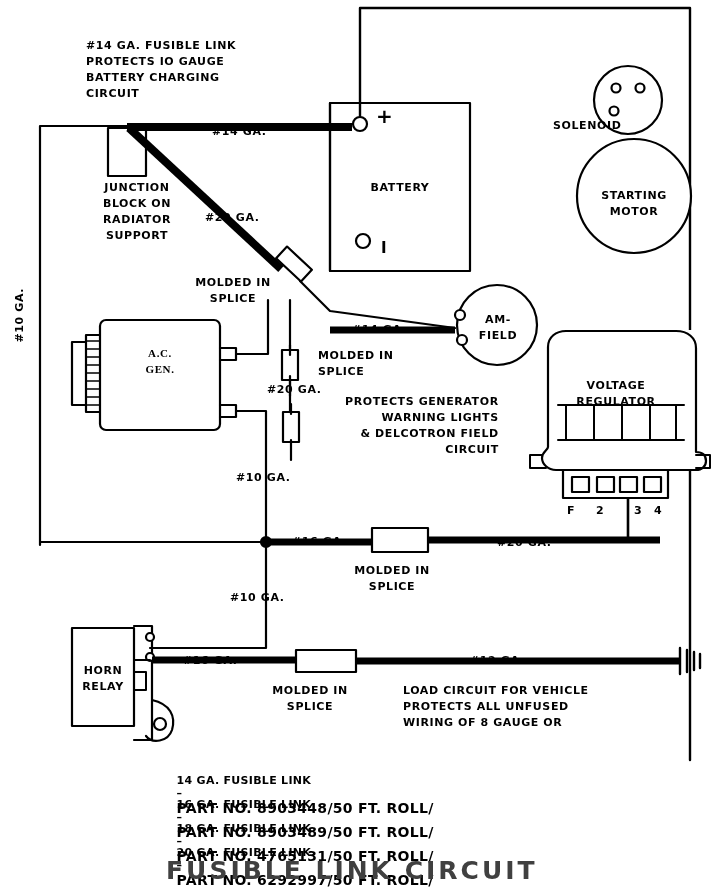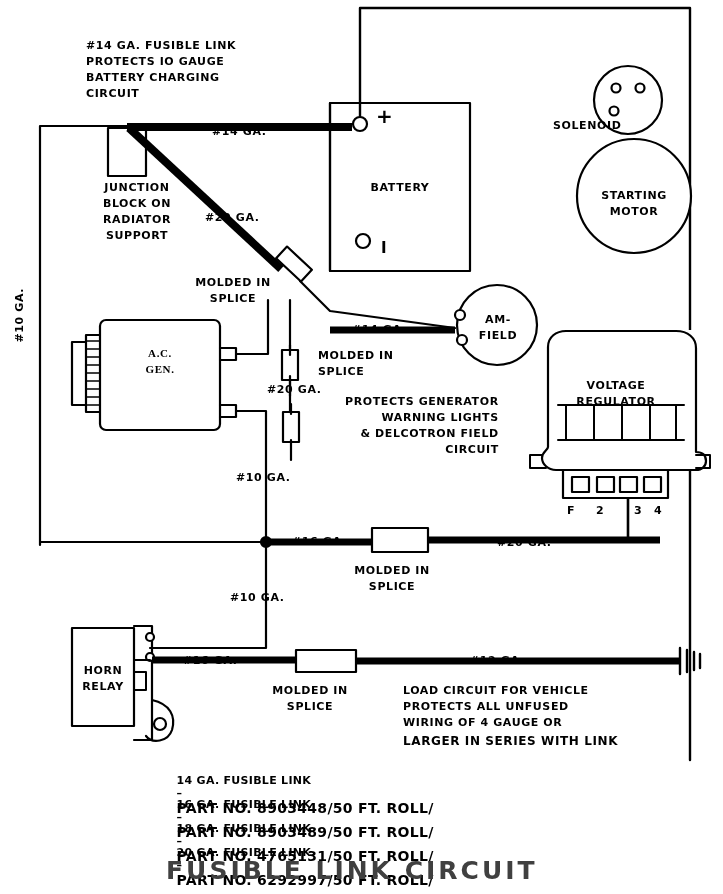--- a/index.html
+++ b/index.html
@@ -241,7 +241,7 @@
 
   <div class="lbl" style="left:403px; top:683px;">LOAD CIRCUIT FOR VEHICLE
 PROTECTS ALL UNFUSED
-WIRING OF 4 GAUGE OR</div>
+WIRING OF 8 GAUGE OR</div>
   <div class="lbl" style="left:403px; top:733px; font-size:12px;">LARGER IN SERIES WITH LINK</div>
 
   <div class="partline" style="left:160px; top:761px;">

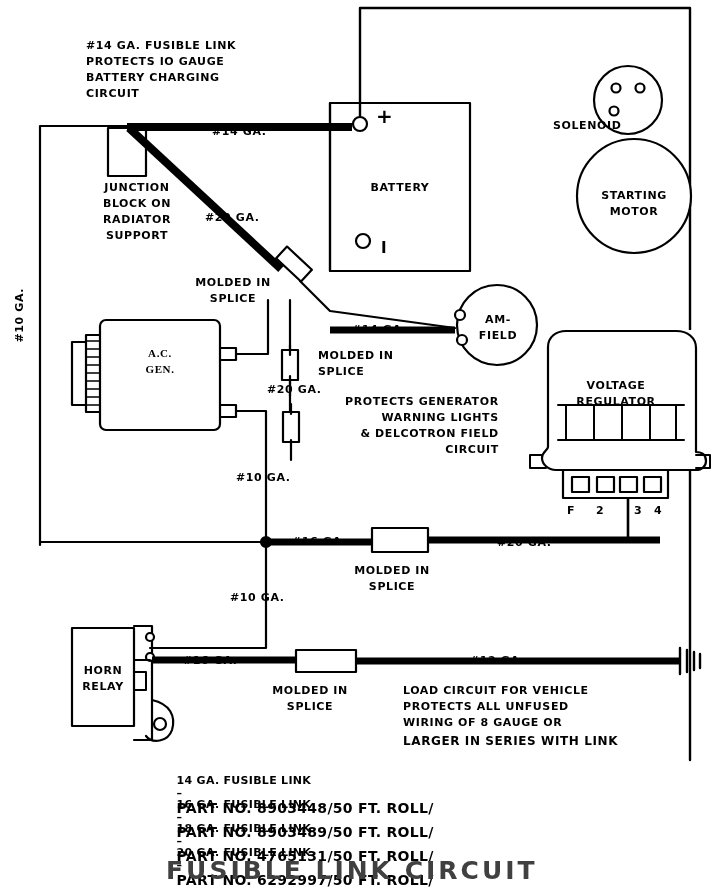--- a/index.html
+++ b/index.html
@@ -242,7 +242,6 @@
   <div class="lbl" style="left:403px; top:683px;">LOAD CIRCUIT FOR VEHICLE
 PROTECTS ALL UNFUSED
 WIRING OF 8 GAUGE OR</div>
-  <div class="lbl" style="left:403px; top:733px; font-size:12px;">LARGER IN SERIES WITH LINK</div>
 
   <div class="partline" style="left:160px; top:761px;">
     <span>14 GA. FUSIBLE LINK</span>

